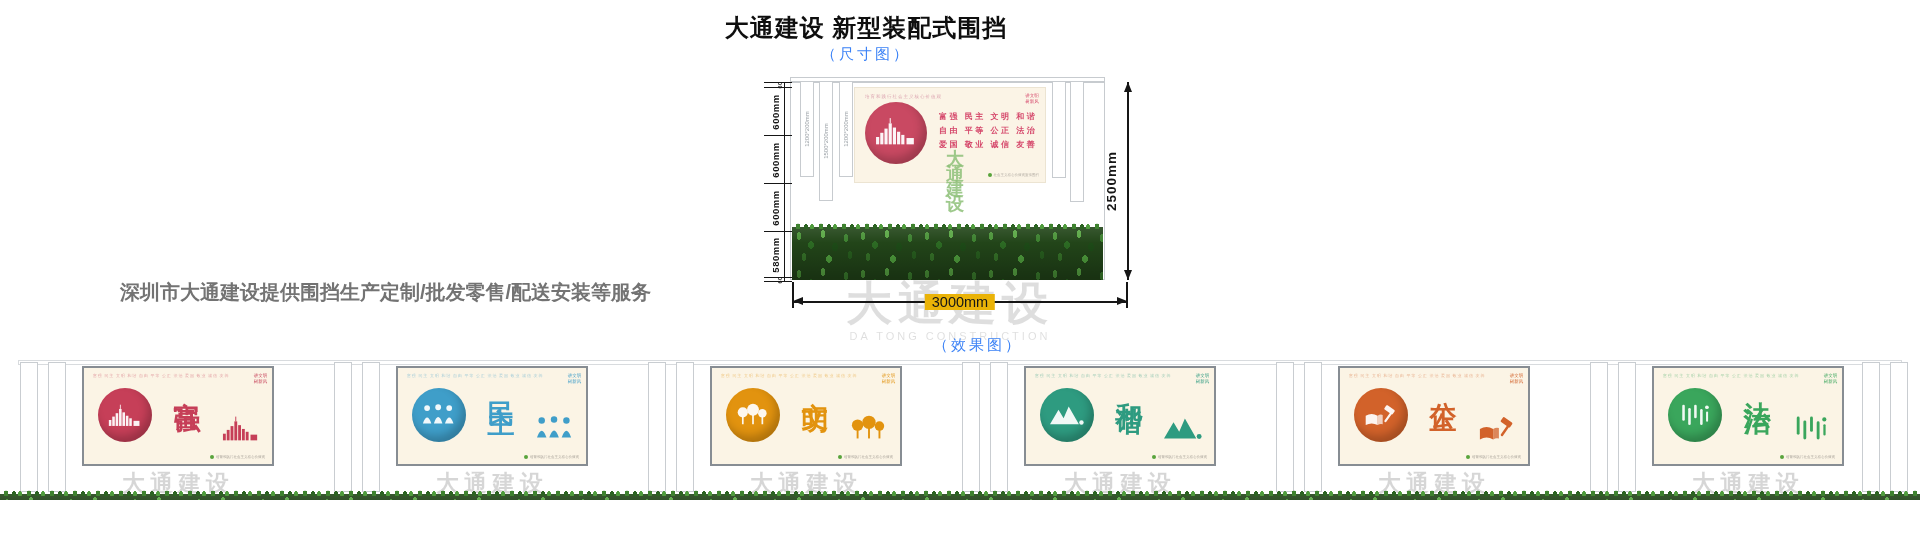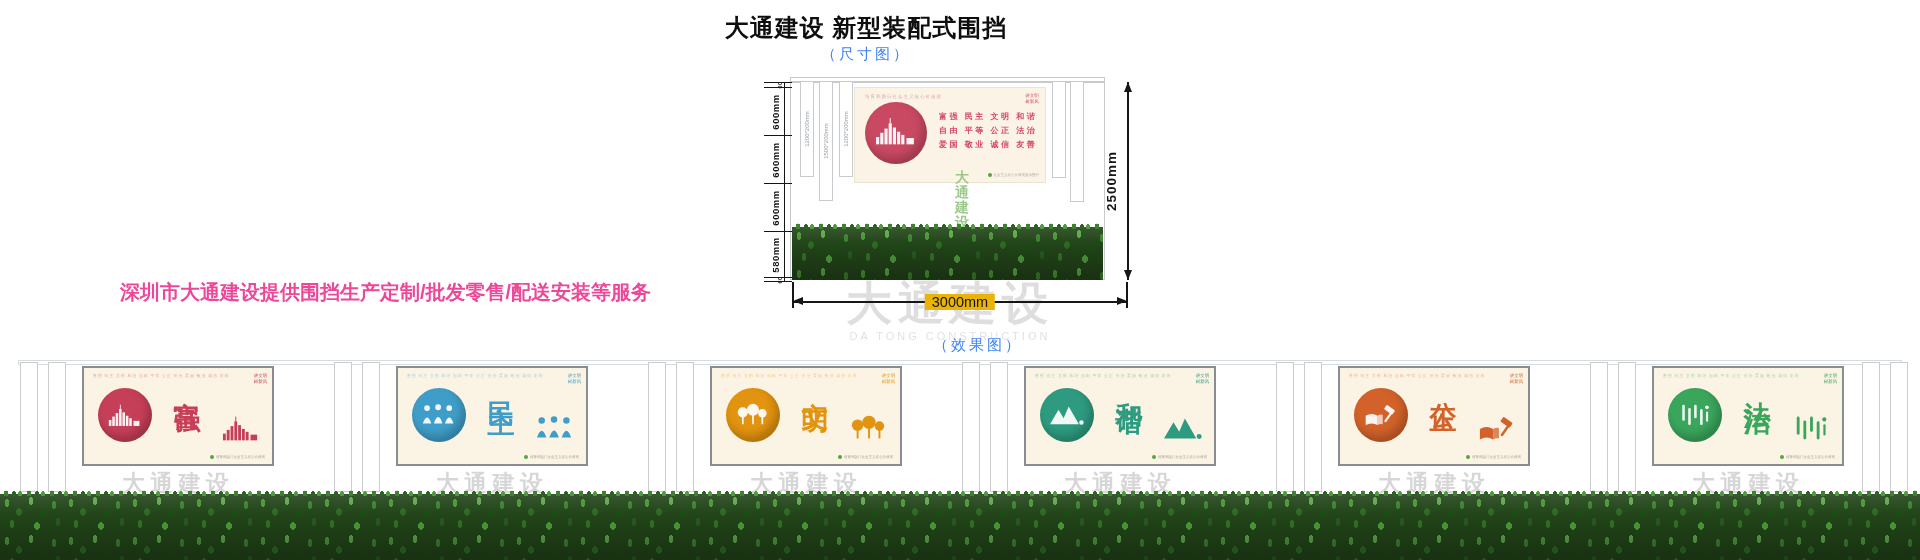--- a/index.html
+++ b/index.html
@@ -5,7 +5,7 @@
   * { box-sizing: border-box; margin: 0; padding: 0; }
   html,body { background:#fff; }
   #stage {
-    position: relative; width: 1920px; height: 560px; background:#fff;
+    position: relative; width: 1920px; height: 500px; background:#fff;
     font-family: "Liberation Sans", sans-serif; overflow: hidden; color:#111;
   }
   

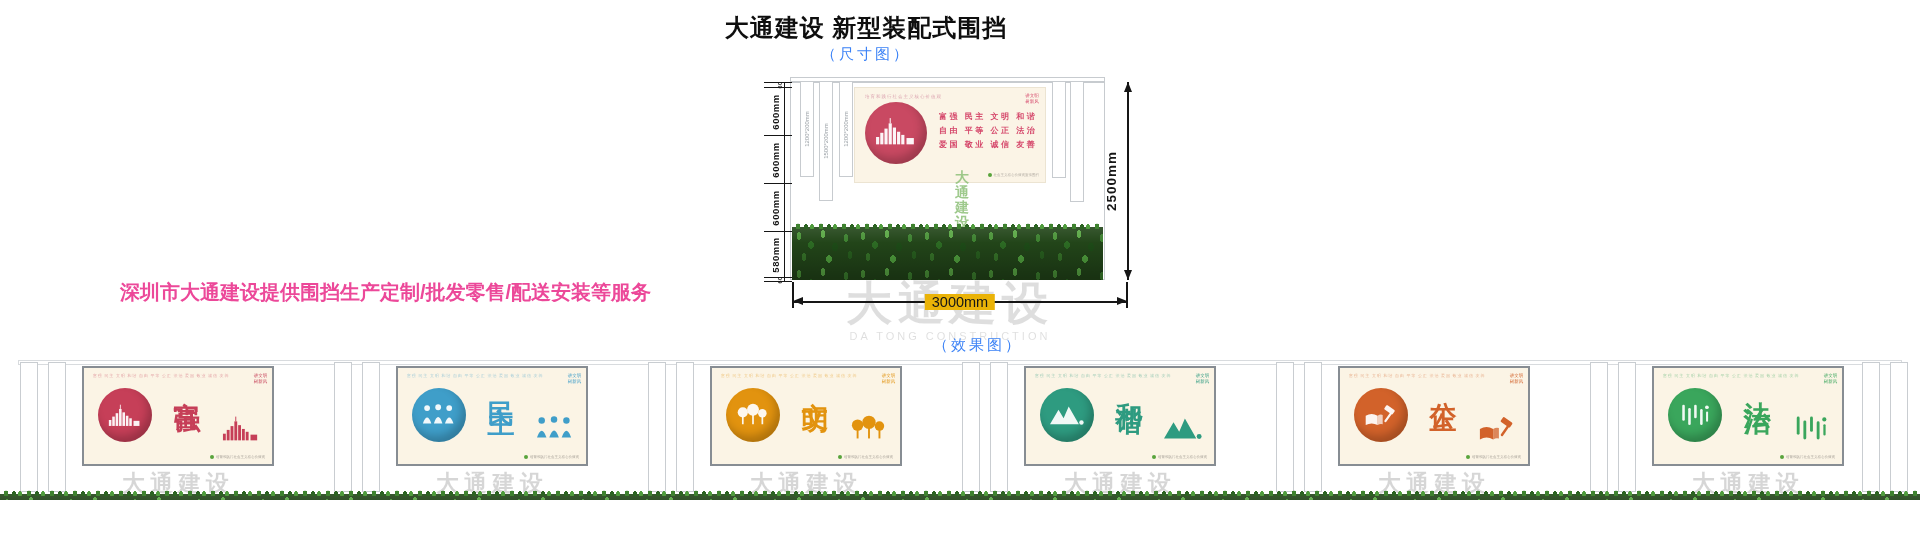--- a/index.html
+++ b/index.html
@@ -49,8 +49,8 @@
   .mp-foot { position:absolute; right:6px; bottom:5px; font-size:3.5px; color:#b3ada4; display:flex; align-items:center; gap:2px; }
   .dot { width:4px; height:4px; border-radius:50%; background:#58a33c; display:inline-block; }
 
-  .d-greenwm { position:absolute; left:196px; top:92px; width:24px; text-align:right; font-weight:800;
-    font-size:14px; line-height:15px; color:rgba(141,192,120,.85); letter-spacing:1px; z-index:1;margin-top:18px; }
+  .d-greenwm { position:absolute; left:196px; top:92px; width:24px; text-align:left; font-weight:800;
+    font-size:18px; line-height:15px; color:rgba(141,192,120,.85); letter-spacing:1px; z-index:1; }
 
   .hedge { position:absolute; background-color:#224519;
     background-image:

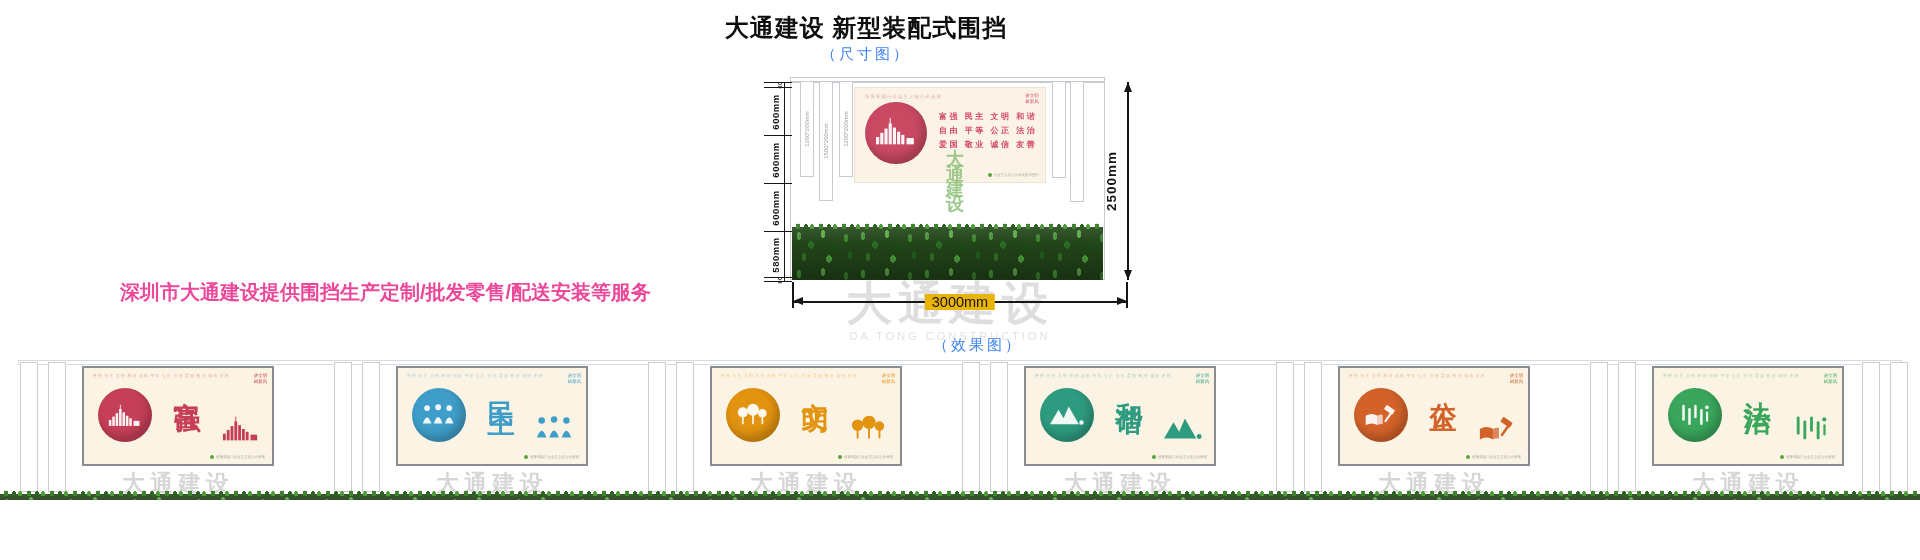--- a/index.html
+++ b/index.html
@@ -15,7 +15,7 @@
     letter-spacing:3px; white-space:nowrap; }
   .cap.dim { left:866px; top:45px; }
   .cap.eff { left:958px; top:336px;margin-left:20px; }
-  .note { position:absolute; top:279px; font-size:20px; font-weight:700; color:#ec4899; white-space:nowrap; }
+  .note { position:absolute; top:279px; font-size:20px; font-weight:700; color:#737373; white-space:nowrap; }
   .note.l { left:120px; } .note.r { left:1185px; }
 
   

